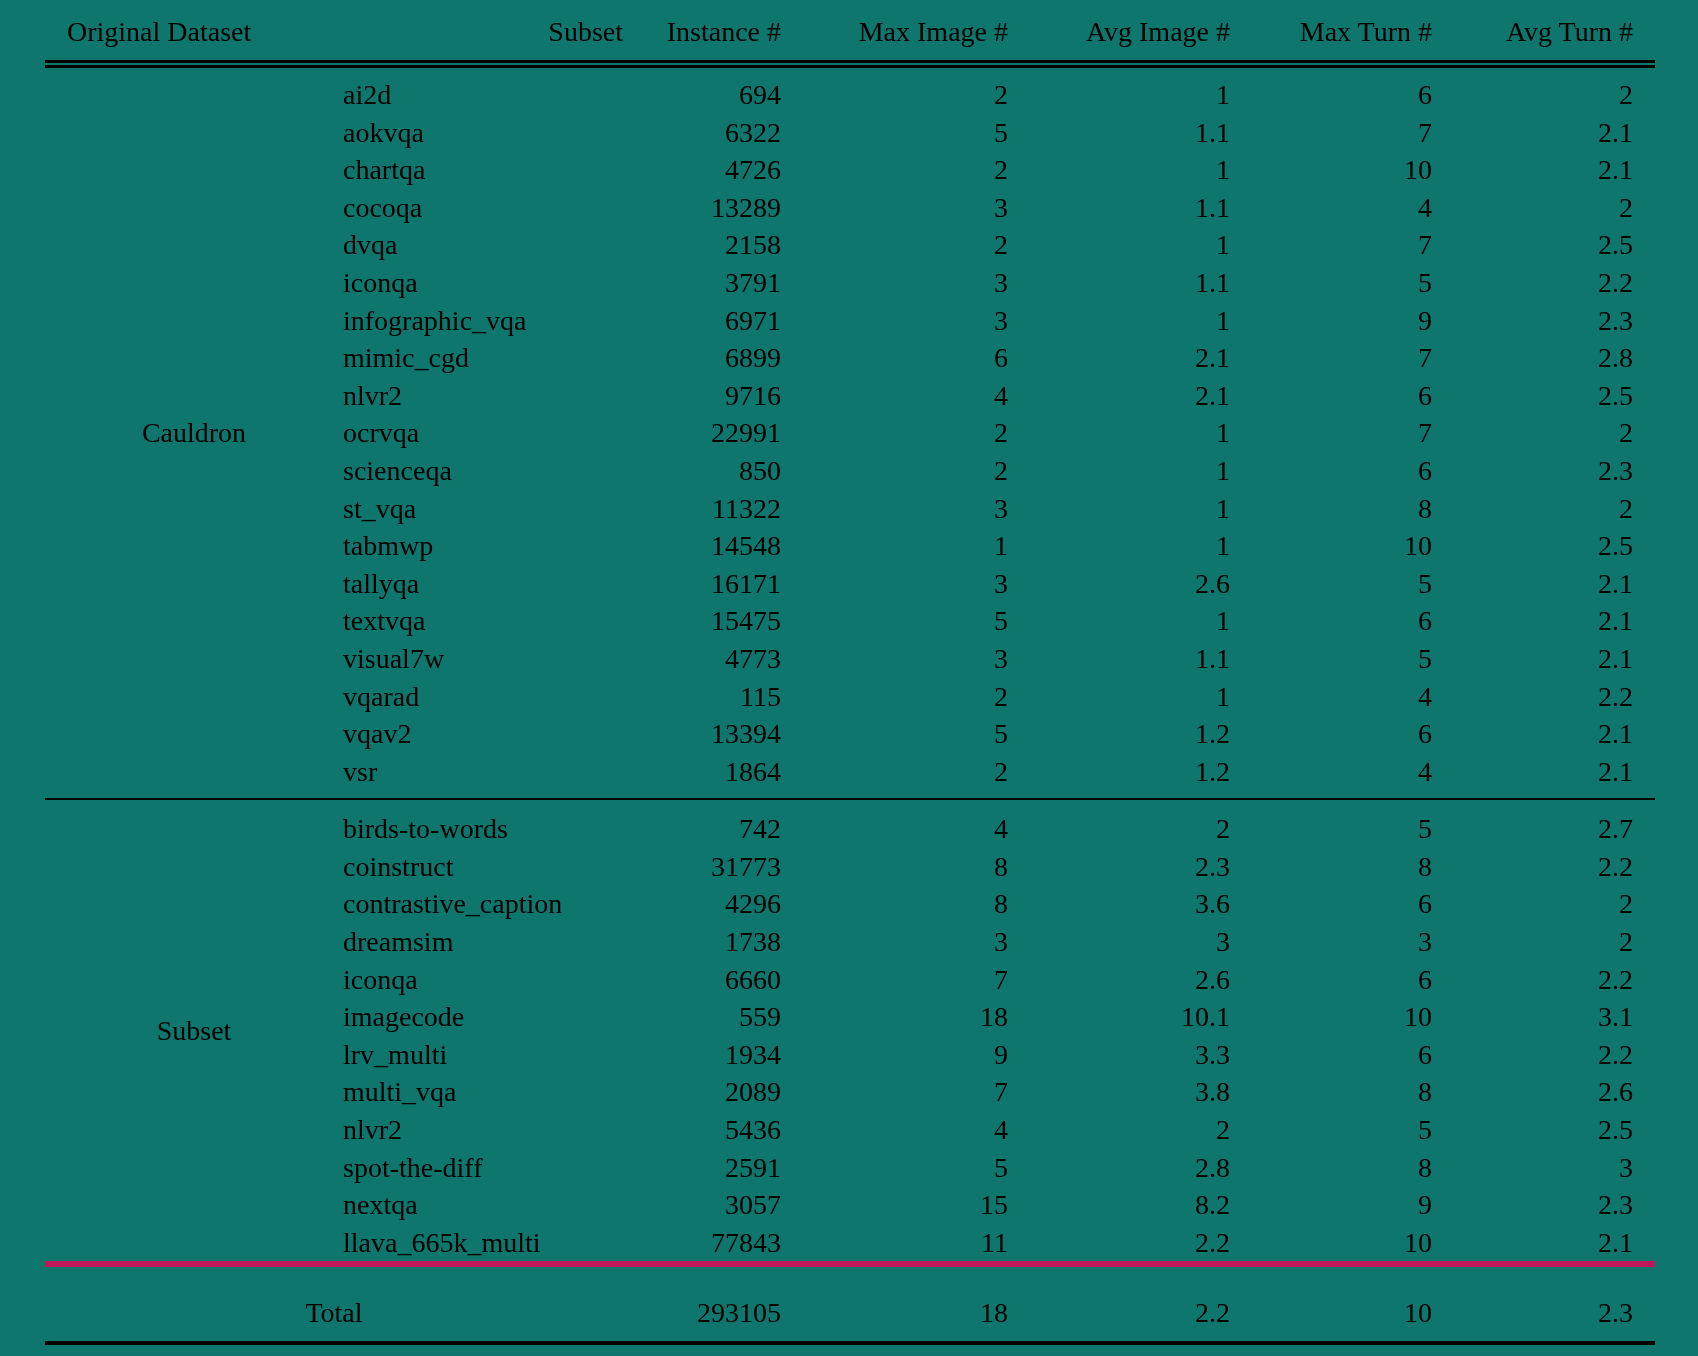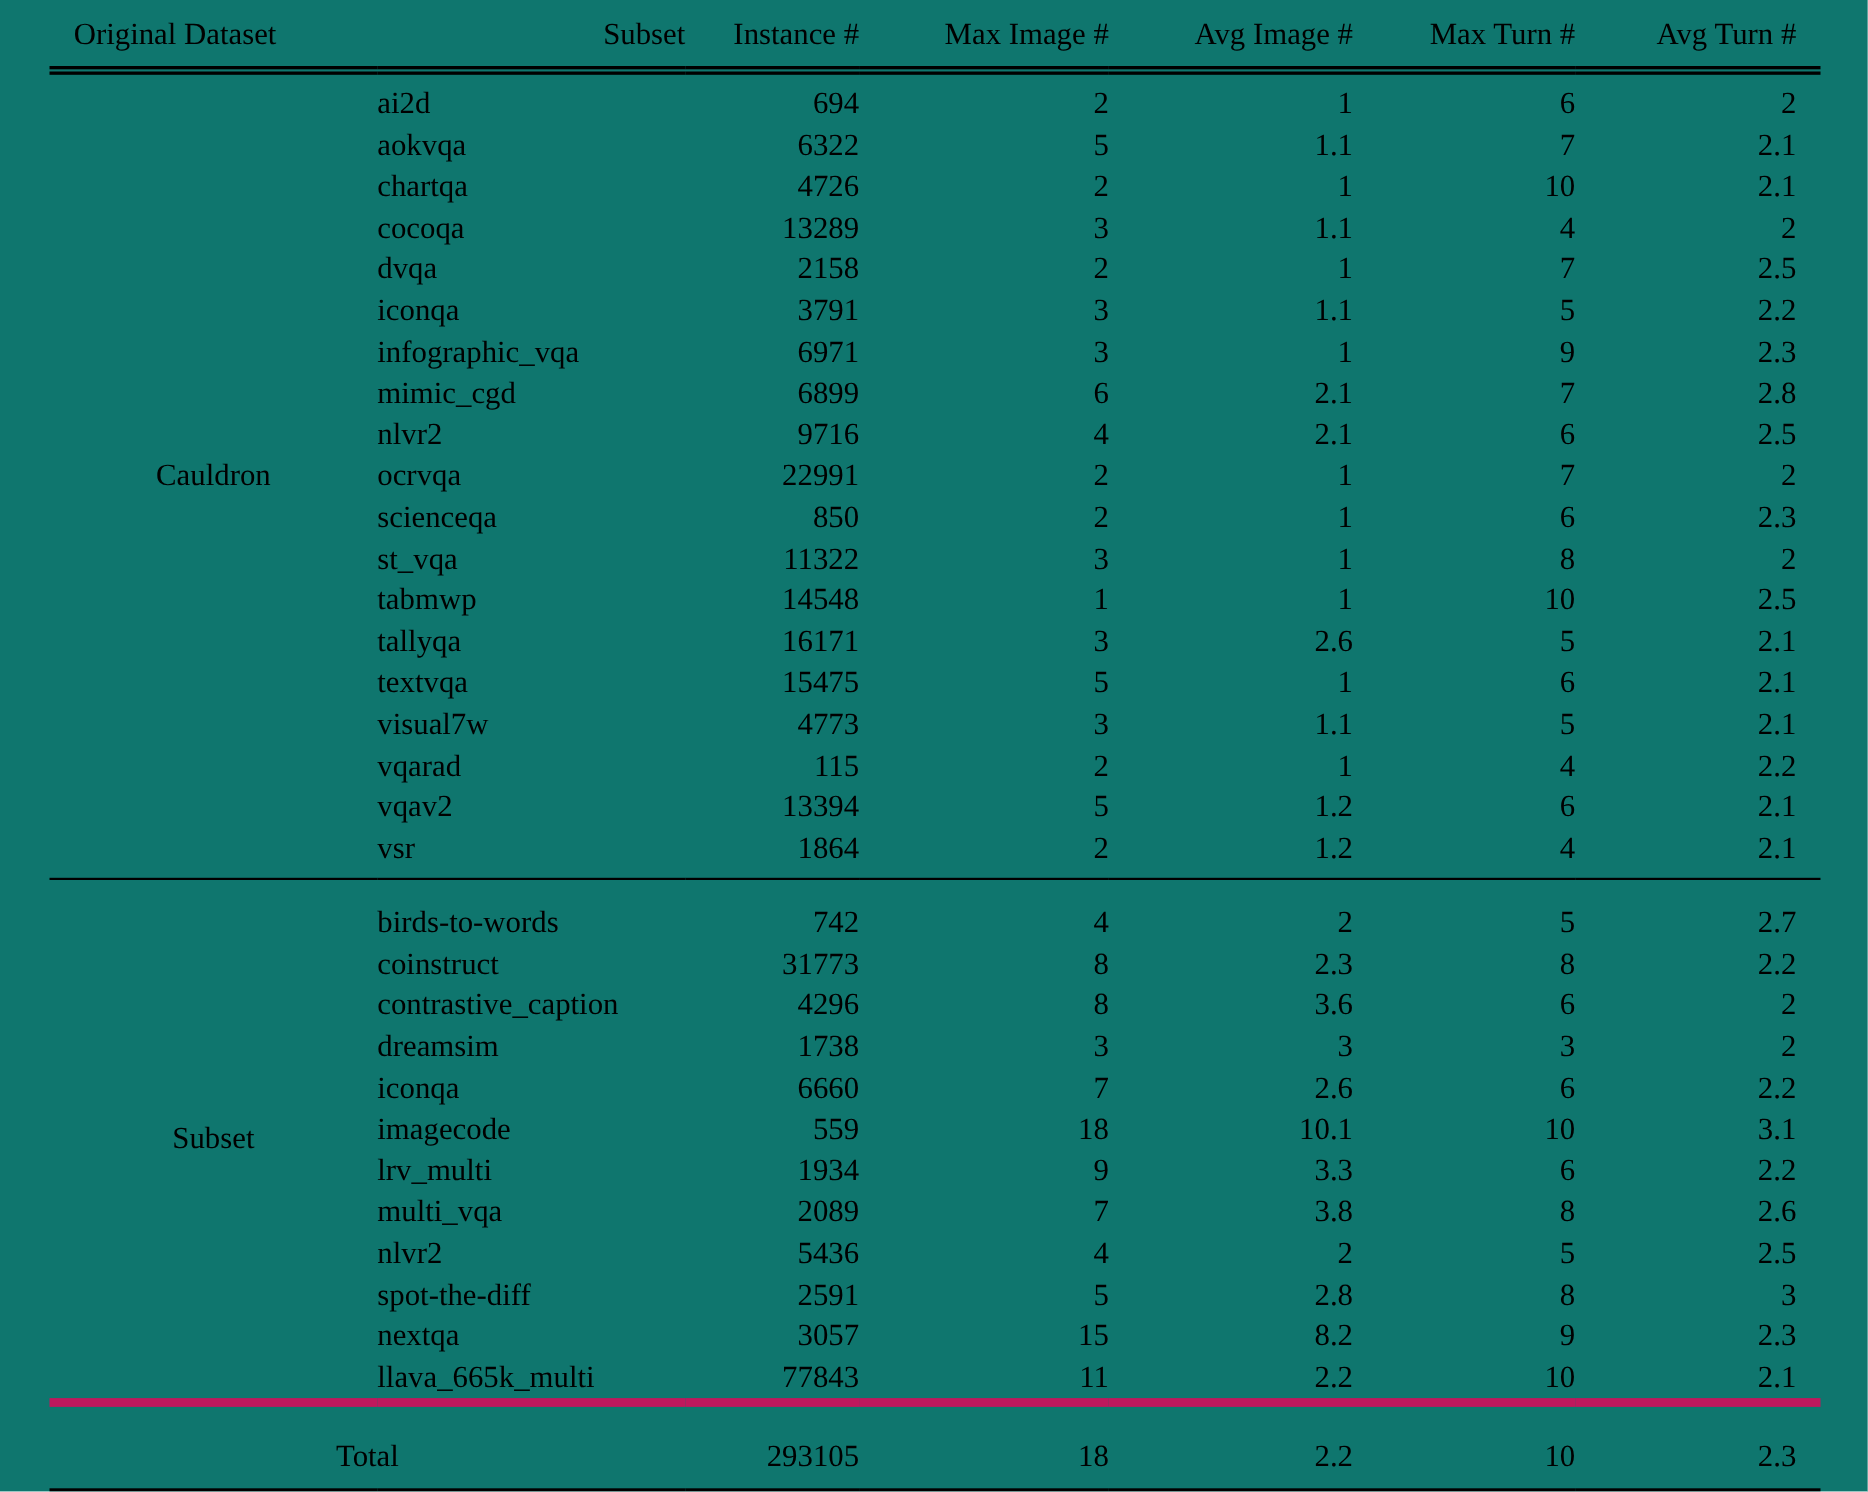--- a/index.html
+++ b/index.html
@@ -44,7 +44,7 @@
   tr.first-row > td:not(.dataset-cell) { padding-top: 8px; }
   tr.sec-end   > td:not(.dataset-cell) { padding-bottom: 8px; }
   tr.sec-start > td { border-top: 2px solid #000; }
-  tr.sec-start > td:not(.dataset-cell) { padding-top: 20px; }
+  tr.sec-start > td:not(.dataset-cell) { padding-top: 10px; }
   tfoot td {
     border-top: 8px solid #be185d;
     border-bottom: 4px solid #000;

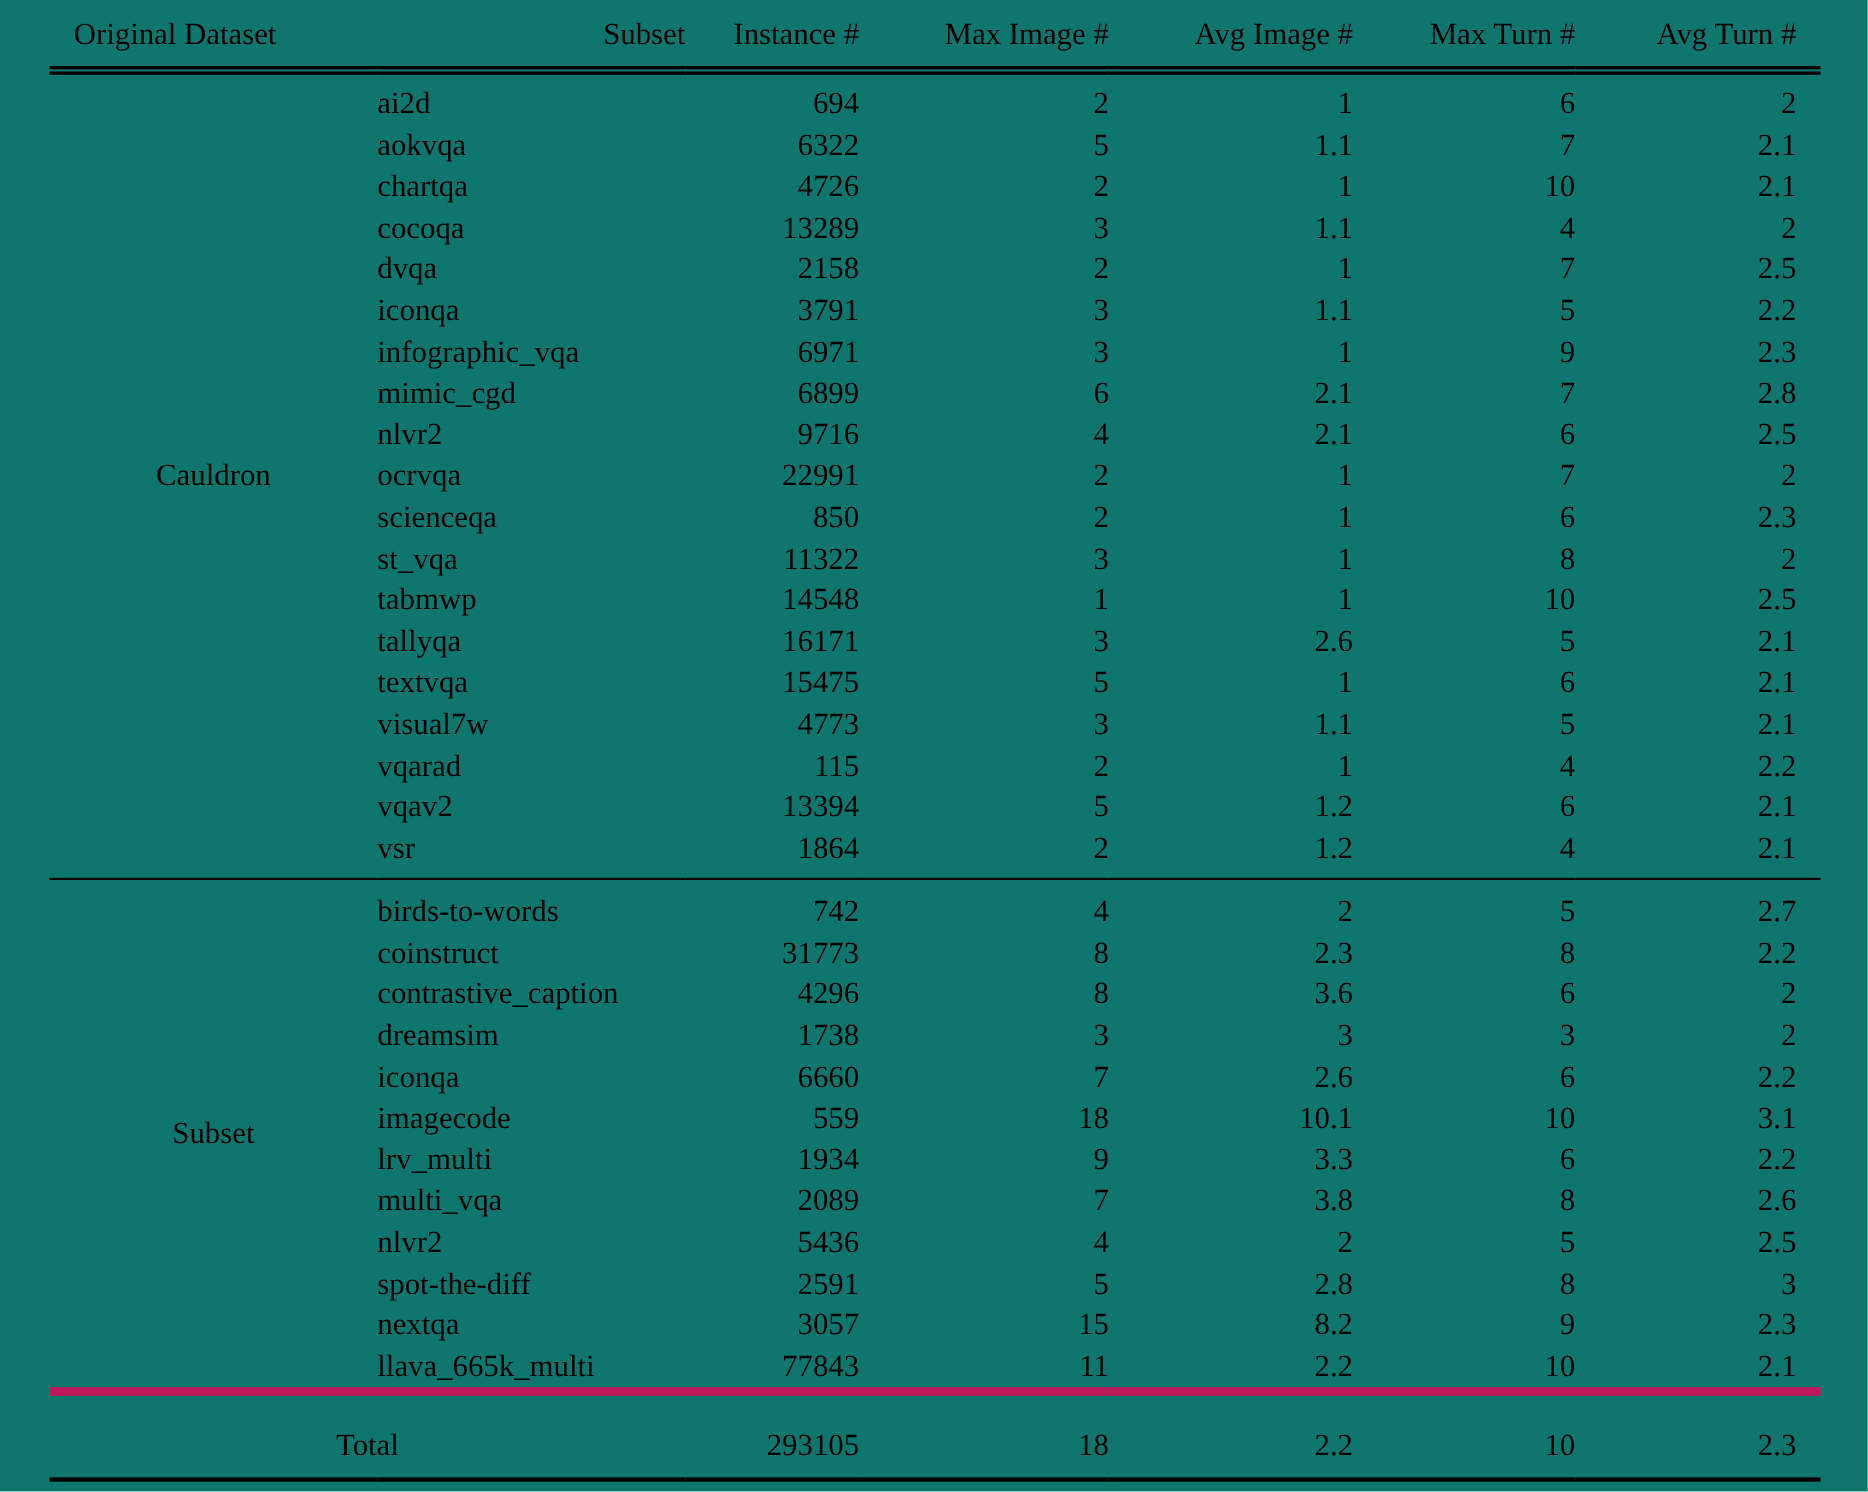--- a/index.html
+++ b/index.html
@@ -46,7 +46,7 @@
   tr.sec-start > td { border-top: 2px solid #000; }
   tr.sec-start > td:not(.dataset-cell) { padding-top: 10px; }
   tfoot td {
-    border-top: 8px solid #be185d;
+    border-top: 6px solid #be185d;
     border-bottom: 4px solid #000;
     line-height: 37.6px;
     padding-top: 27px;

